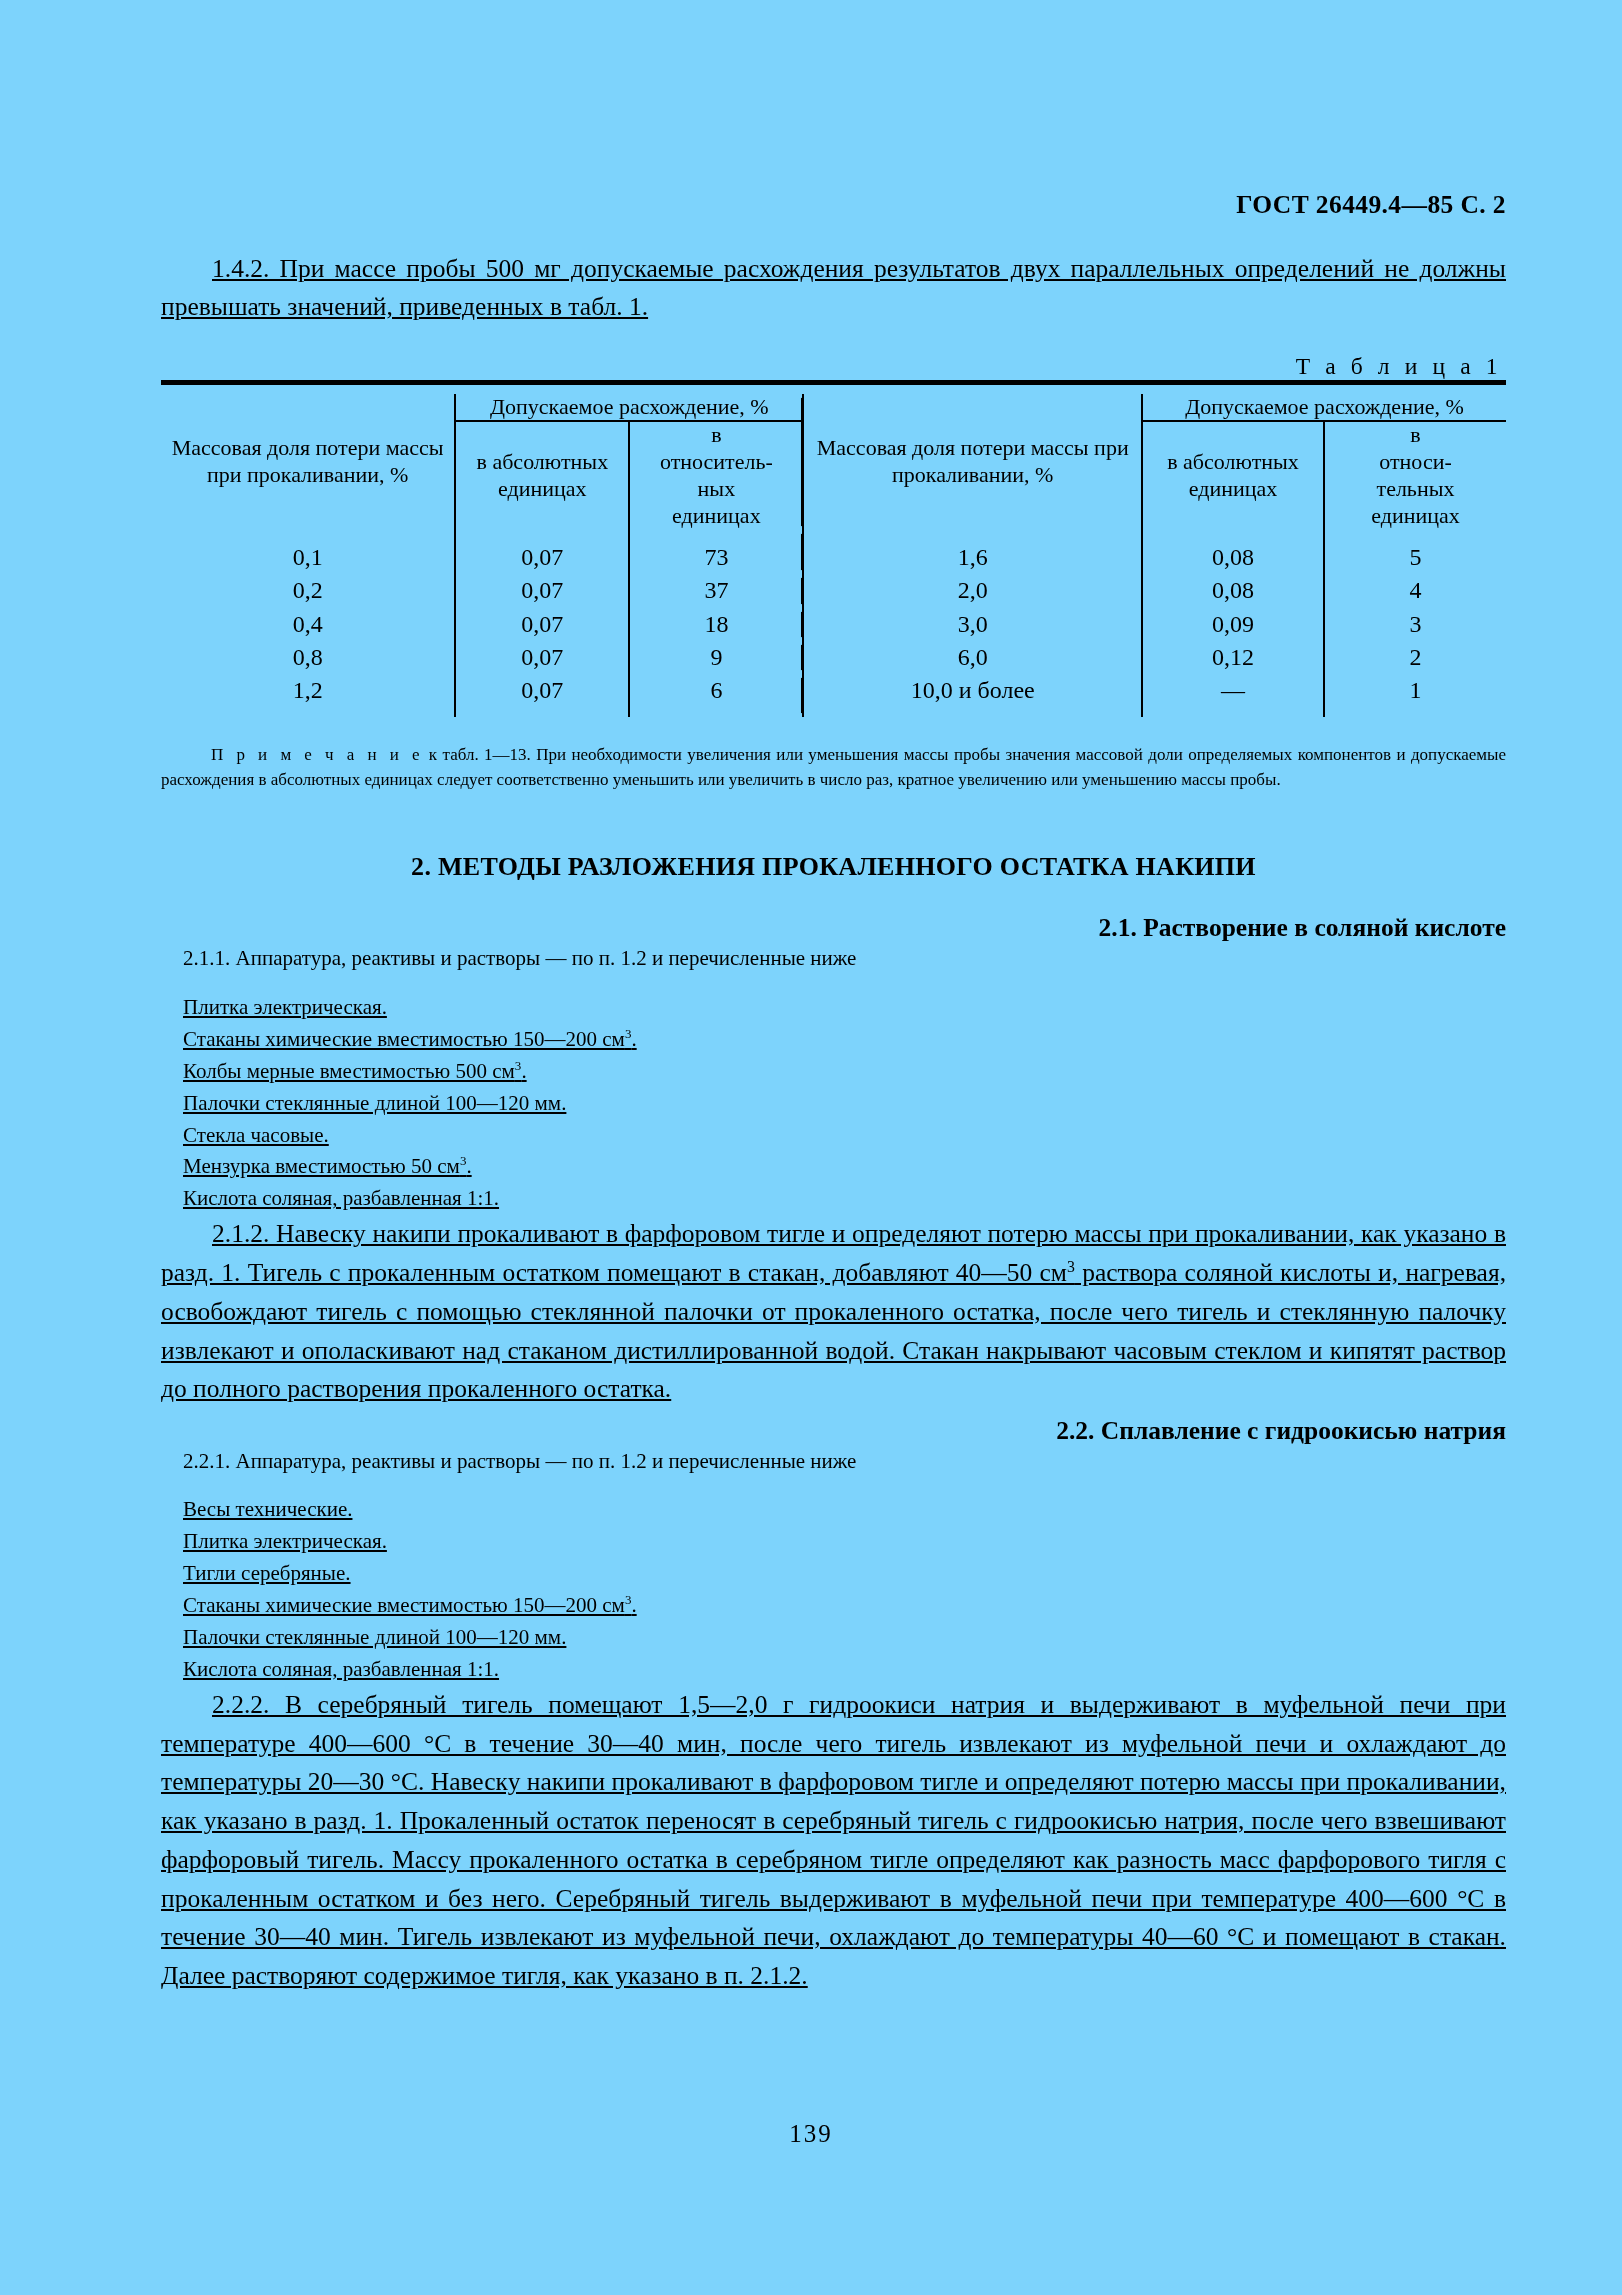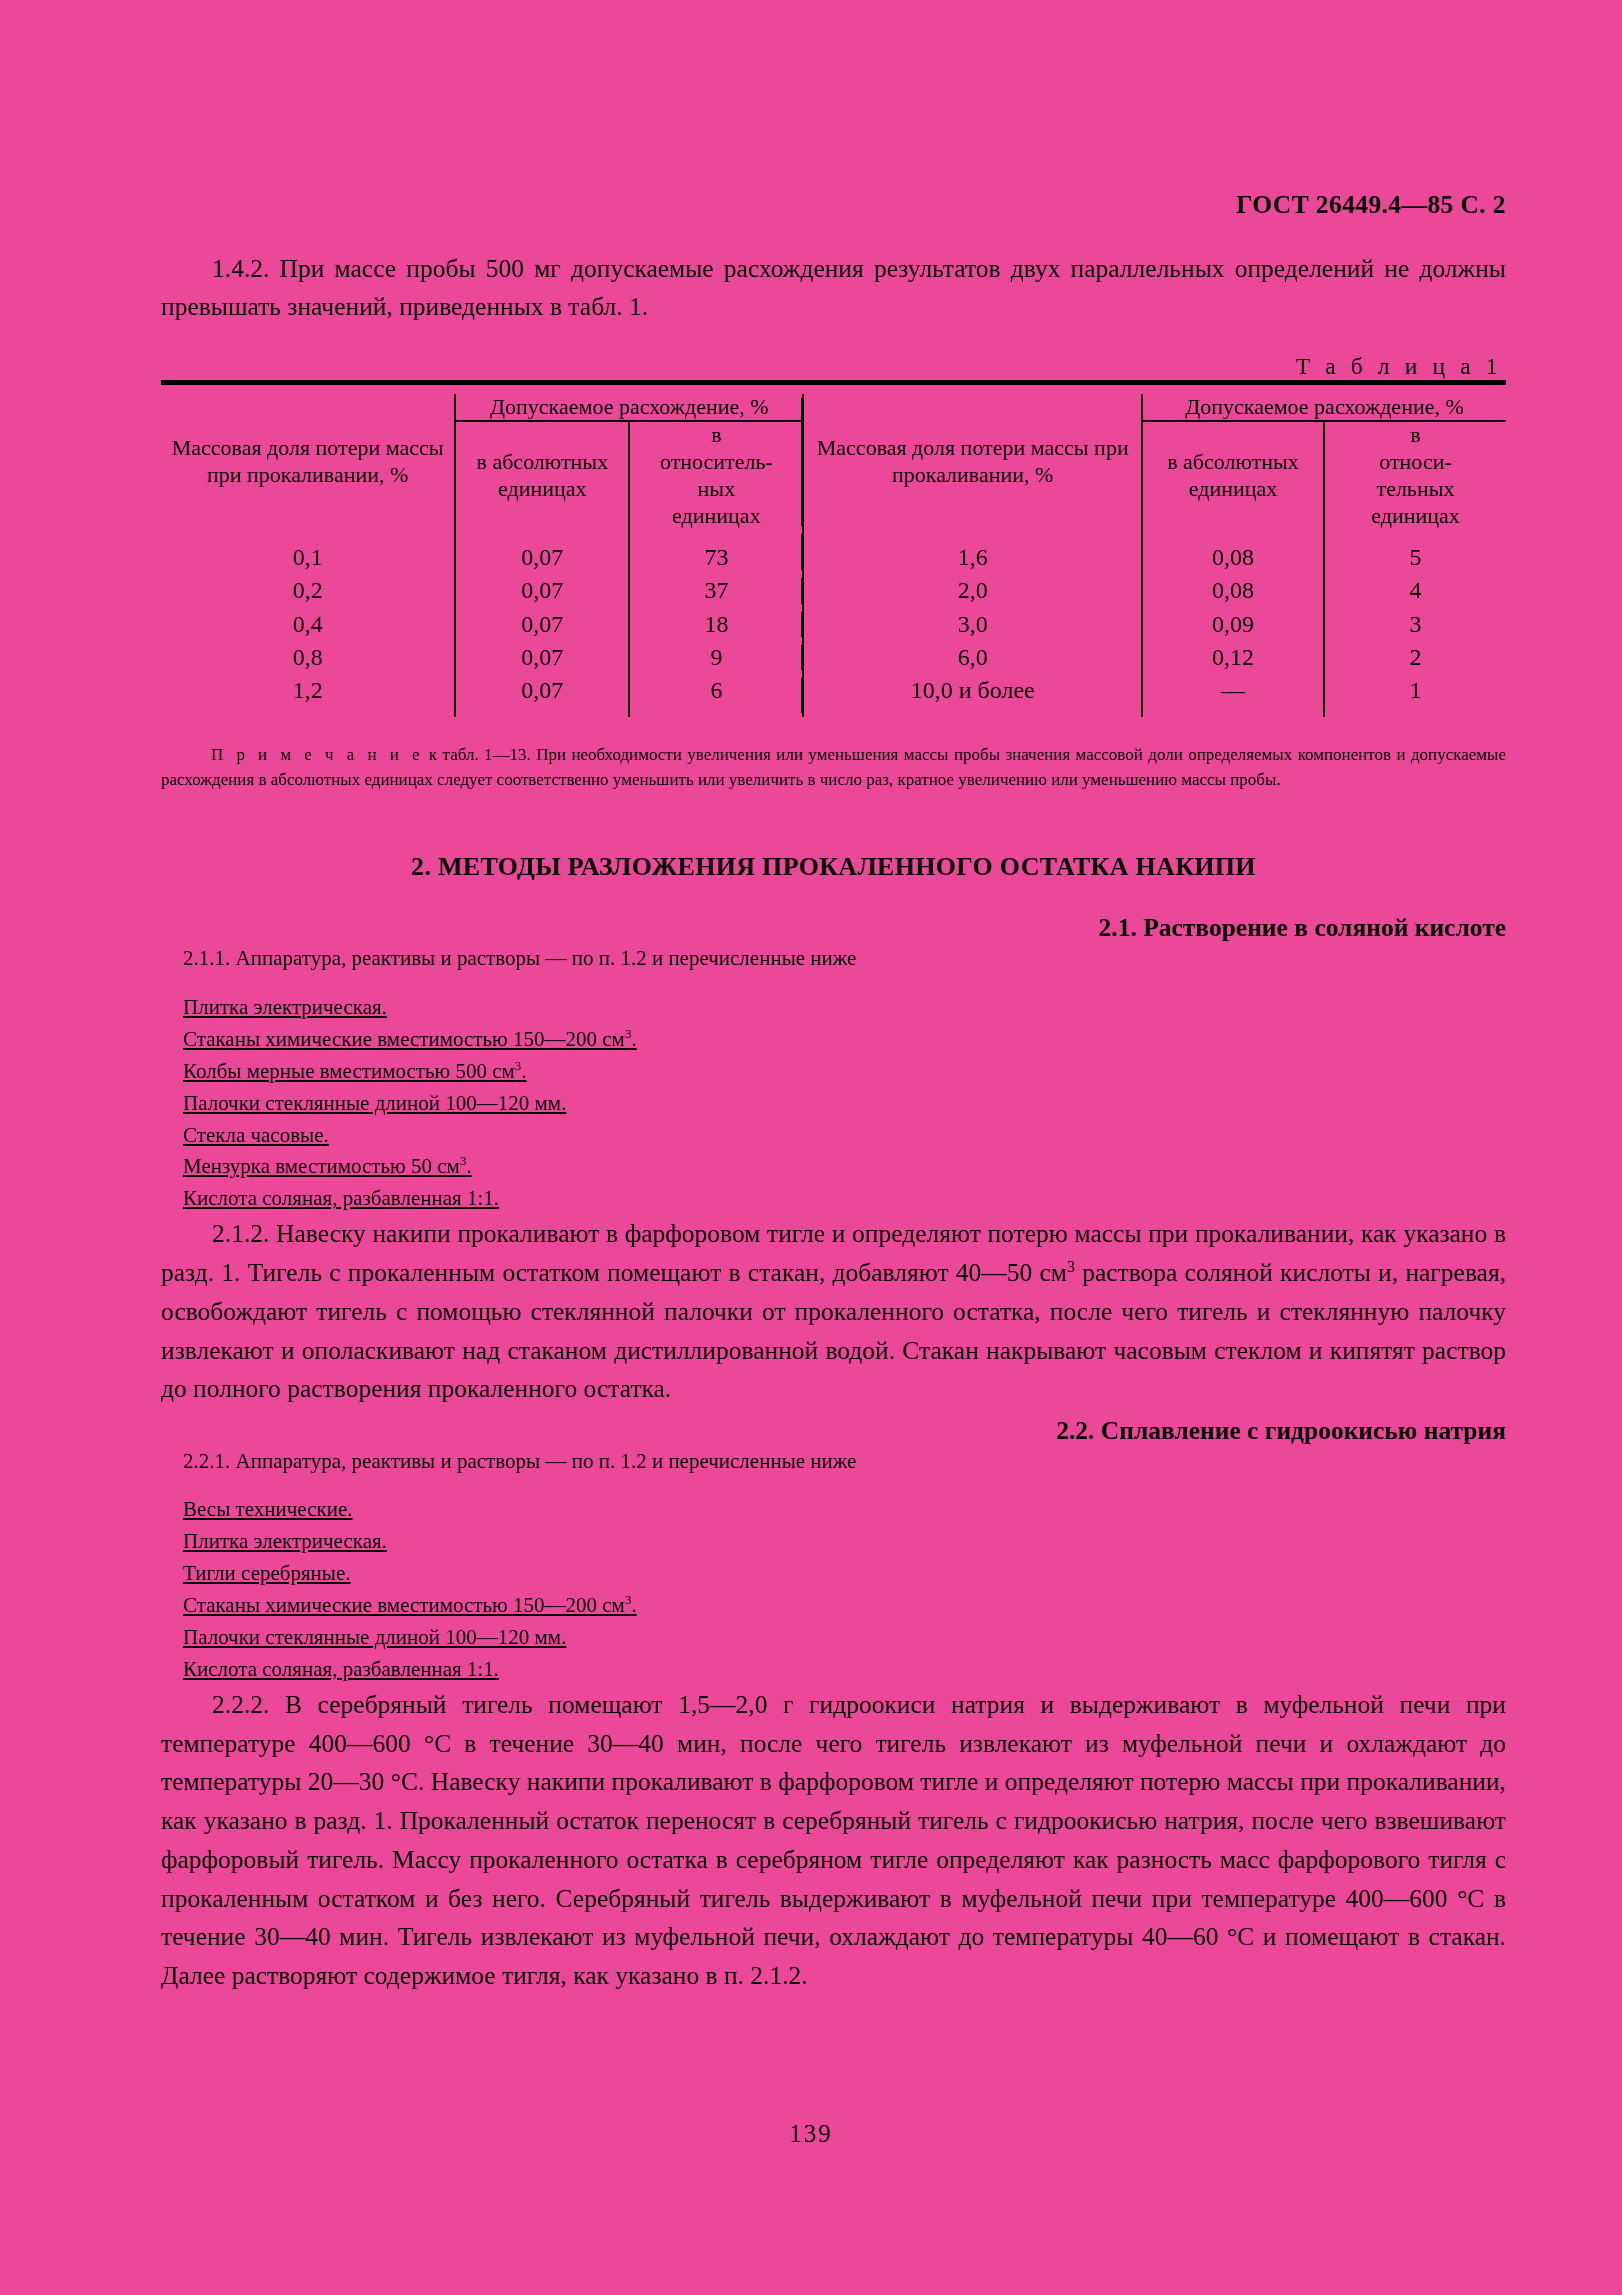--- a/index.html
+++ b/index.html
@@ -17,7 +17,7 @@
     width: 1622px;
     height: 2295px;
     margin: 0 auto;
-    background: #ec4899;
+    background: #7dd3fc;
     box-sizing: border-box;
     padding: 0;
     overflow: hidden;

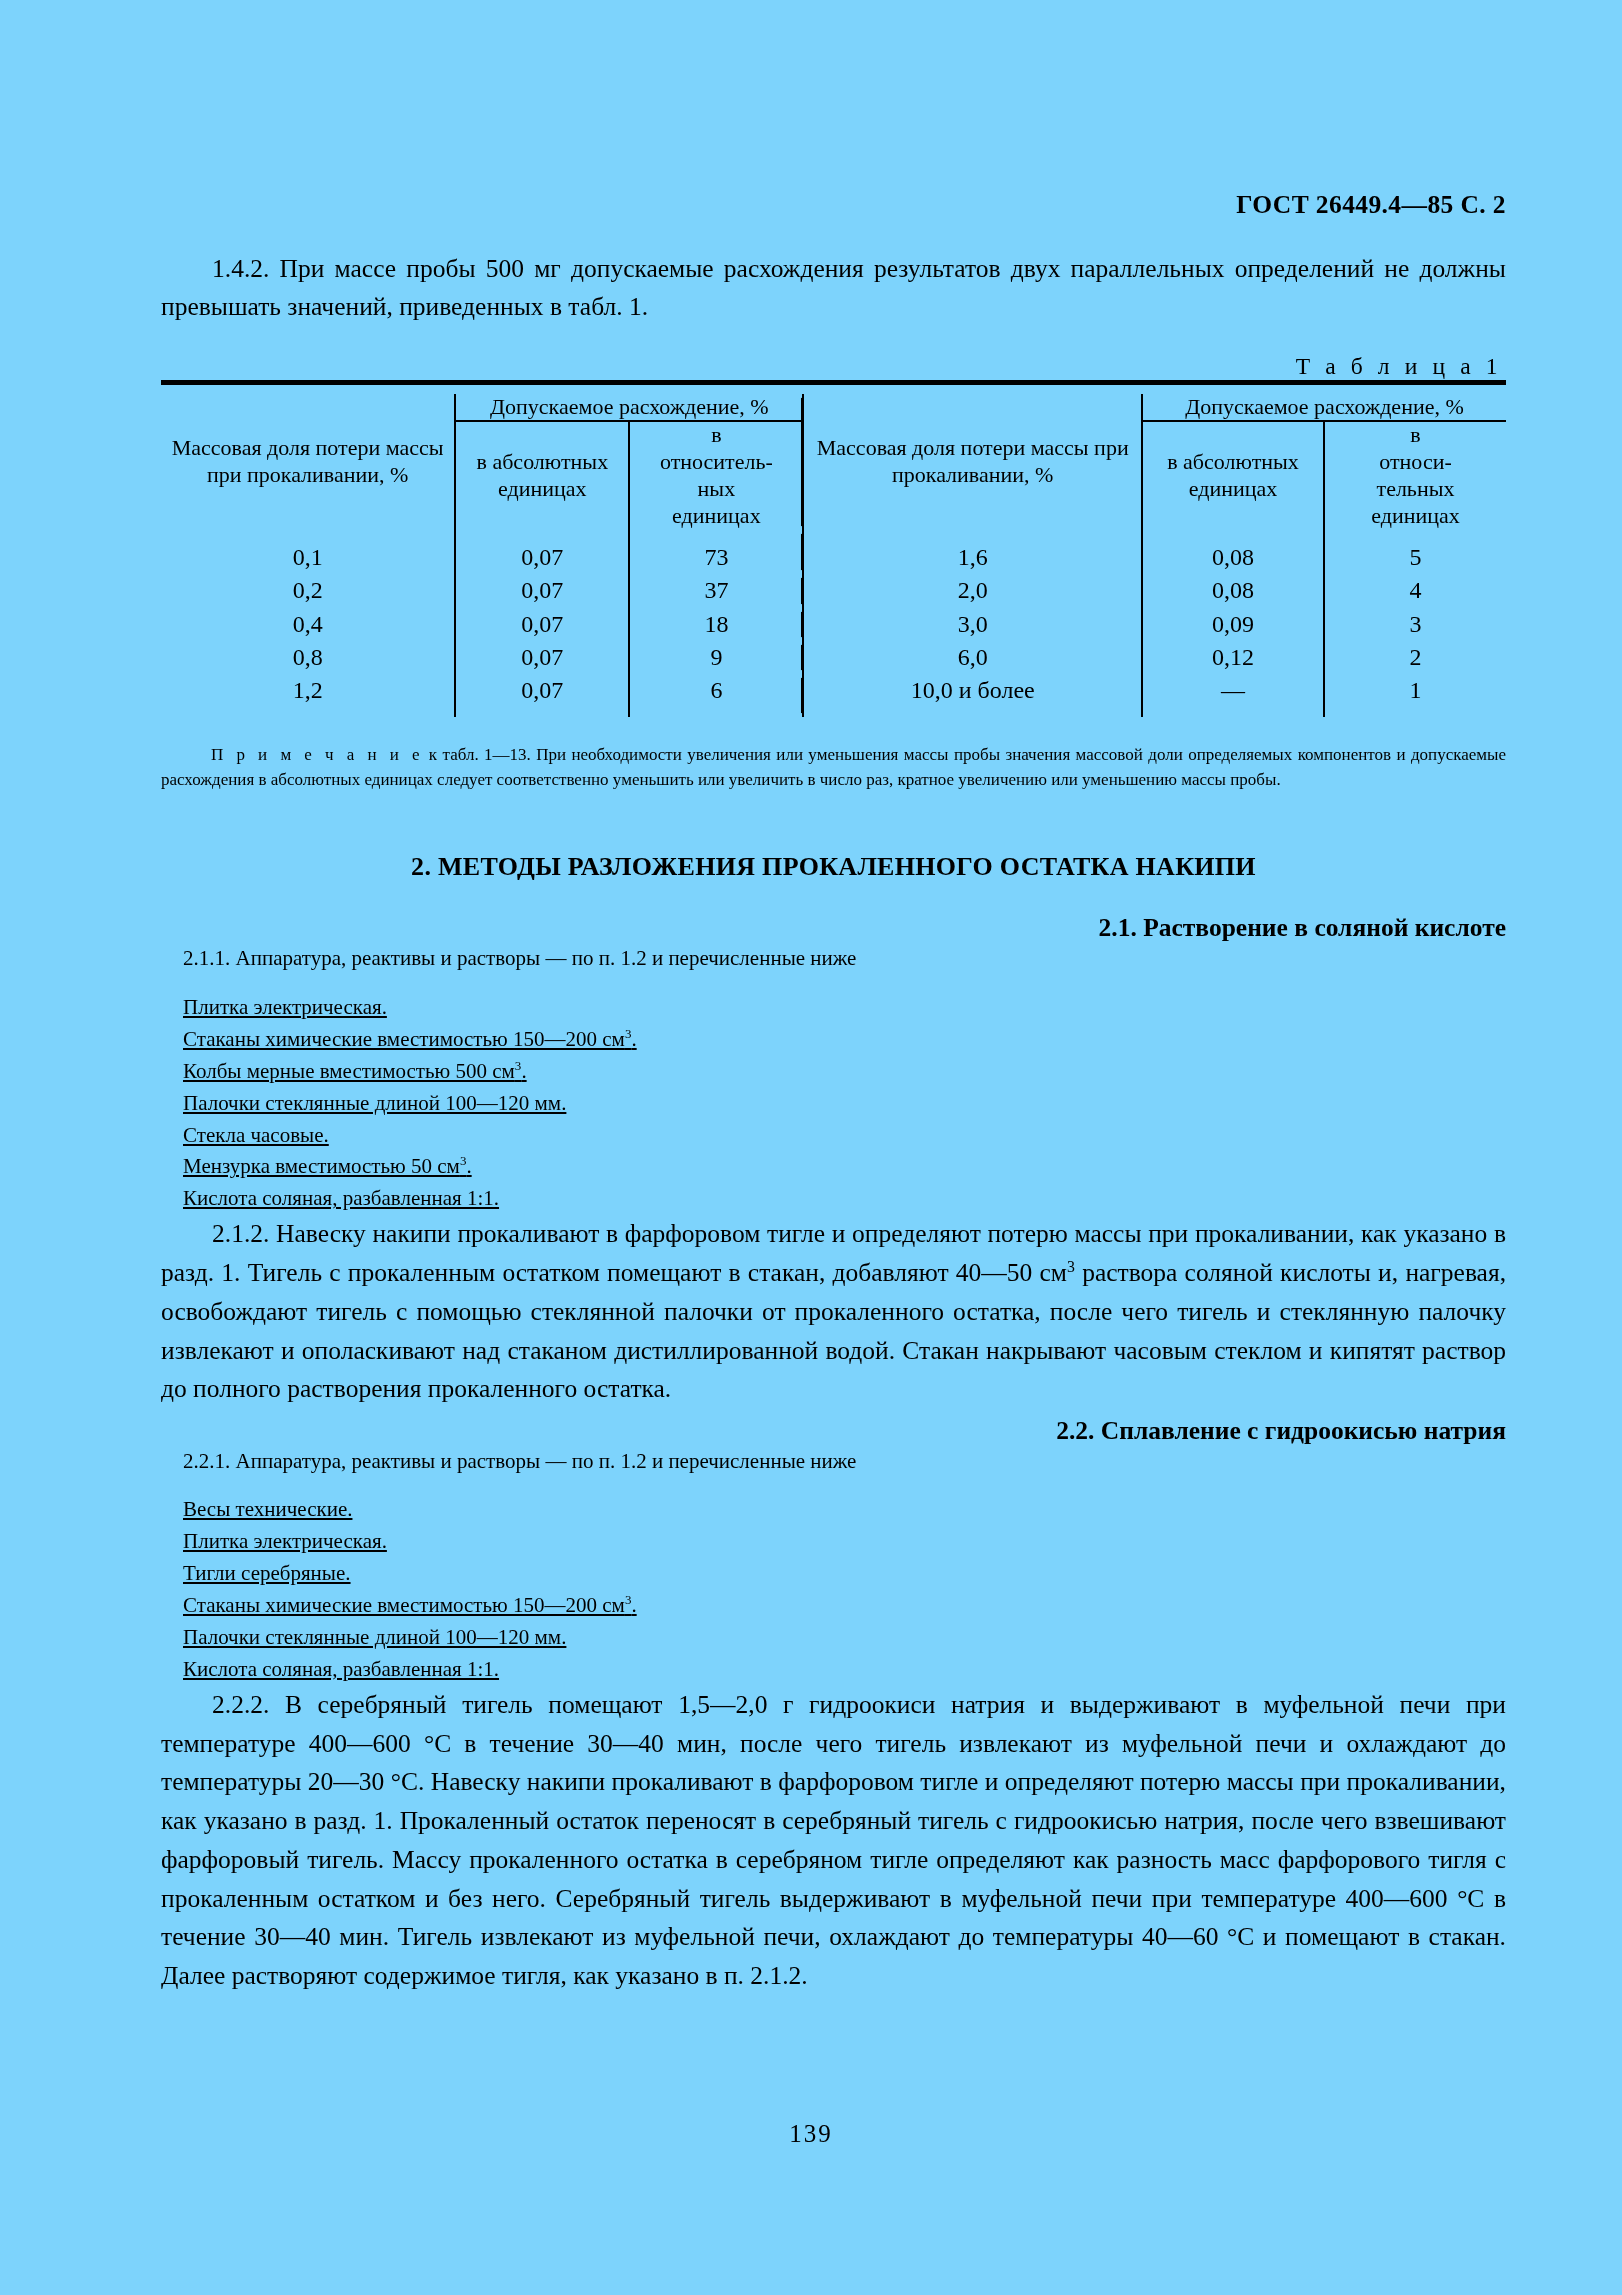--- a/index.html
+++ b/index.html
@@ -48,7 +48,7 @@
     text-justify: inter-word;
     hyphens: manual;
   }
-  p.para.indent { text-indent: 51px; }
+  p.para.indent { text-indent: 51px; text-decoration: underline; }
   p.first { margin-top: 29px; }
 
   .plain-line {

